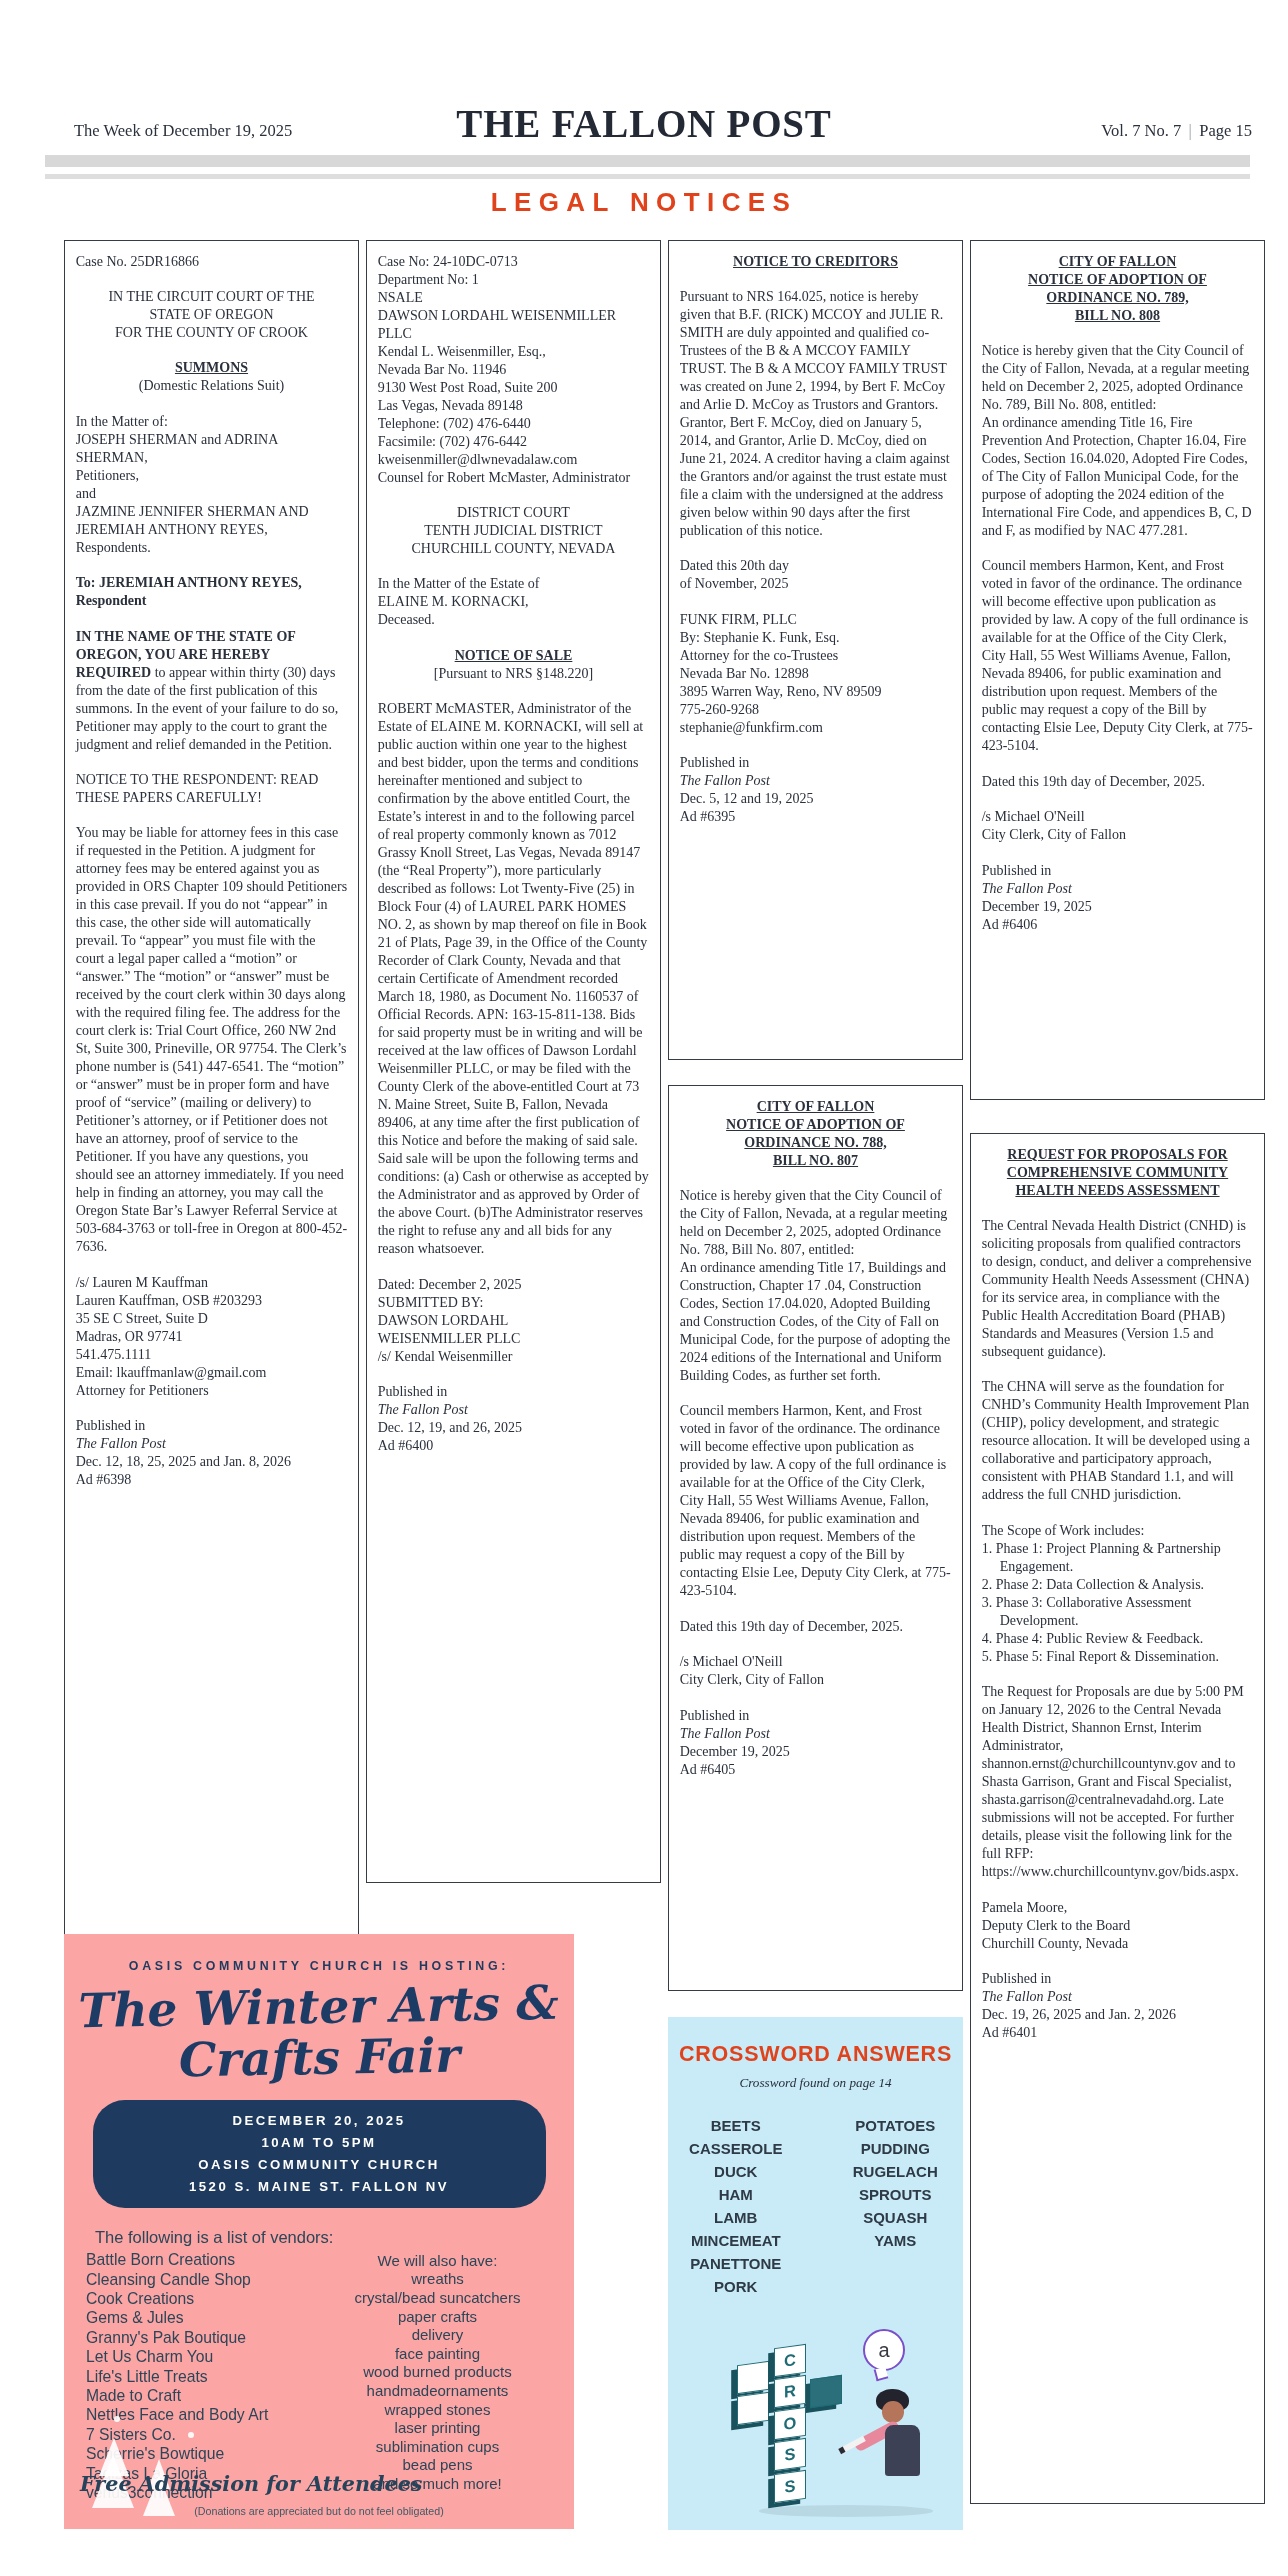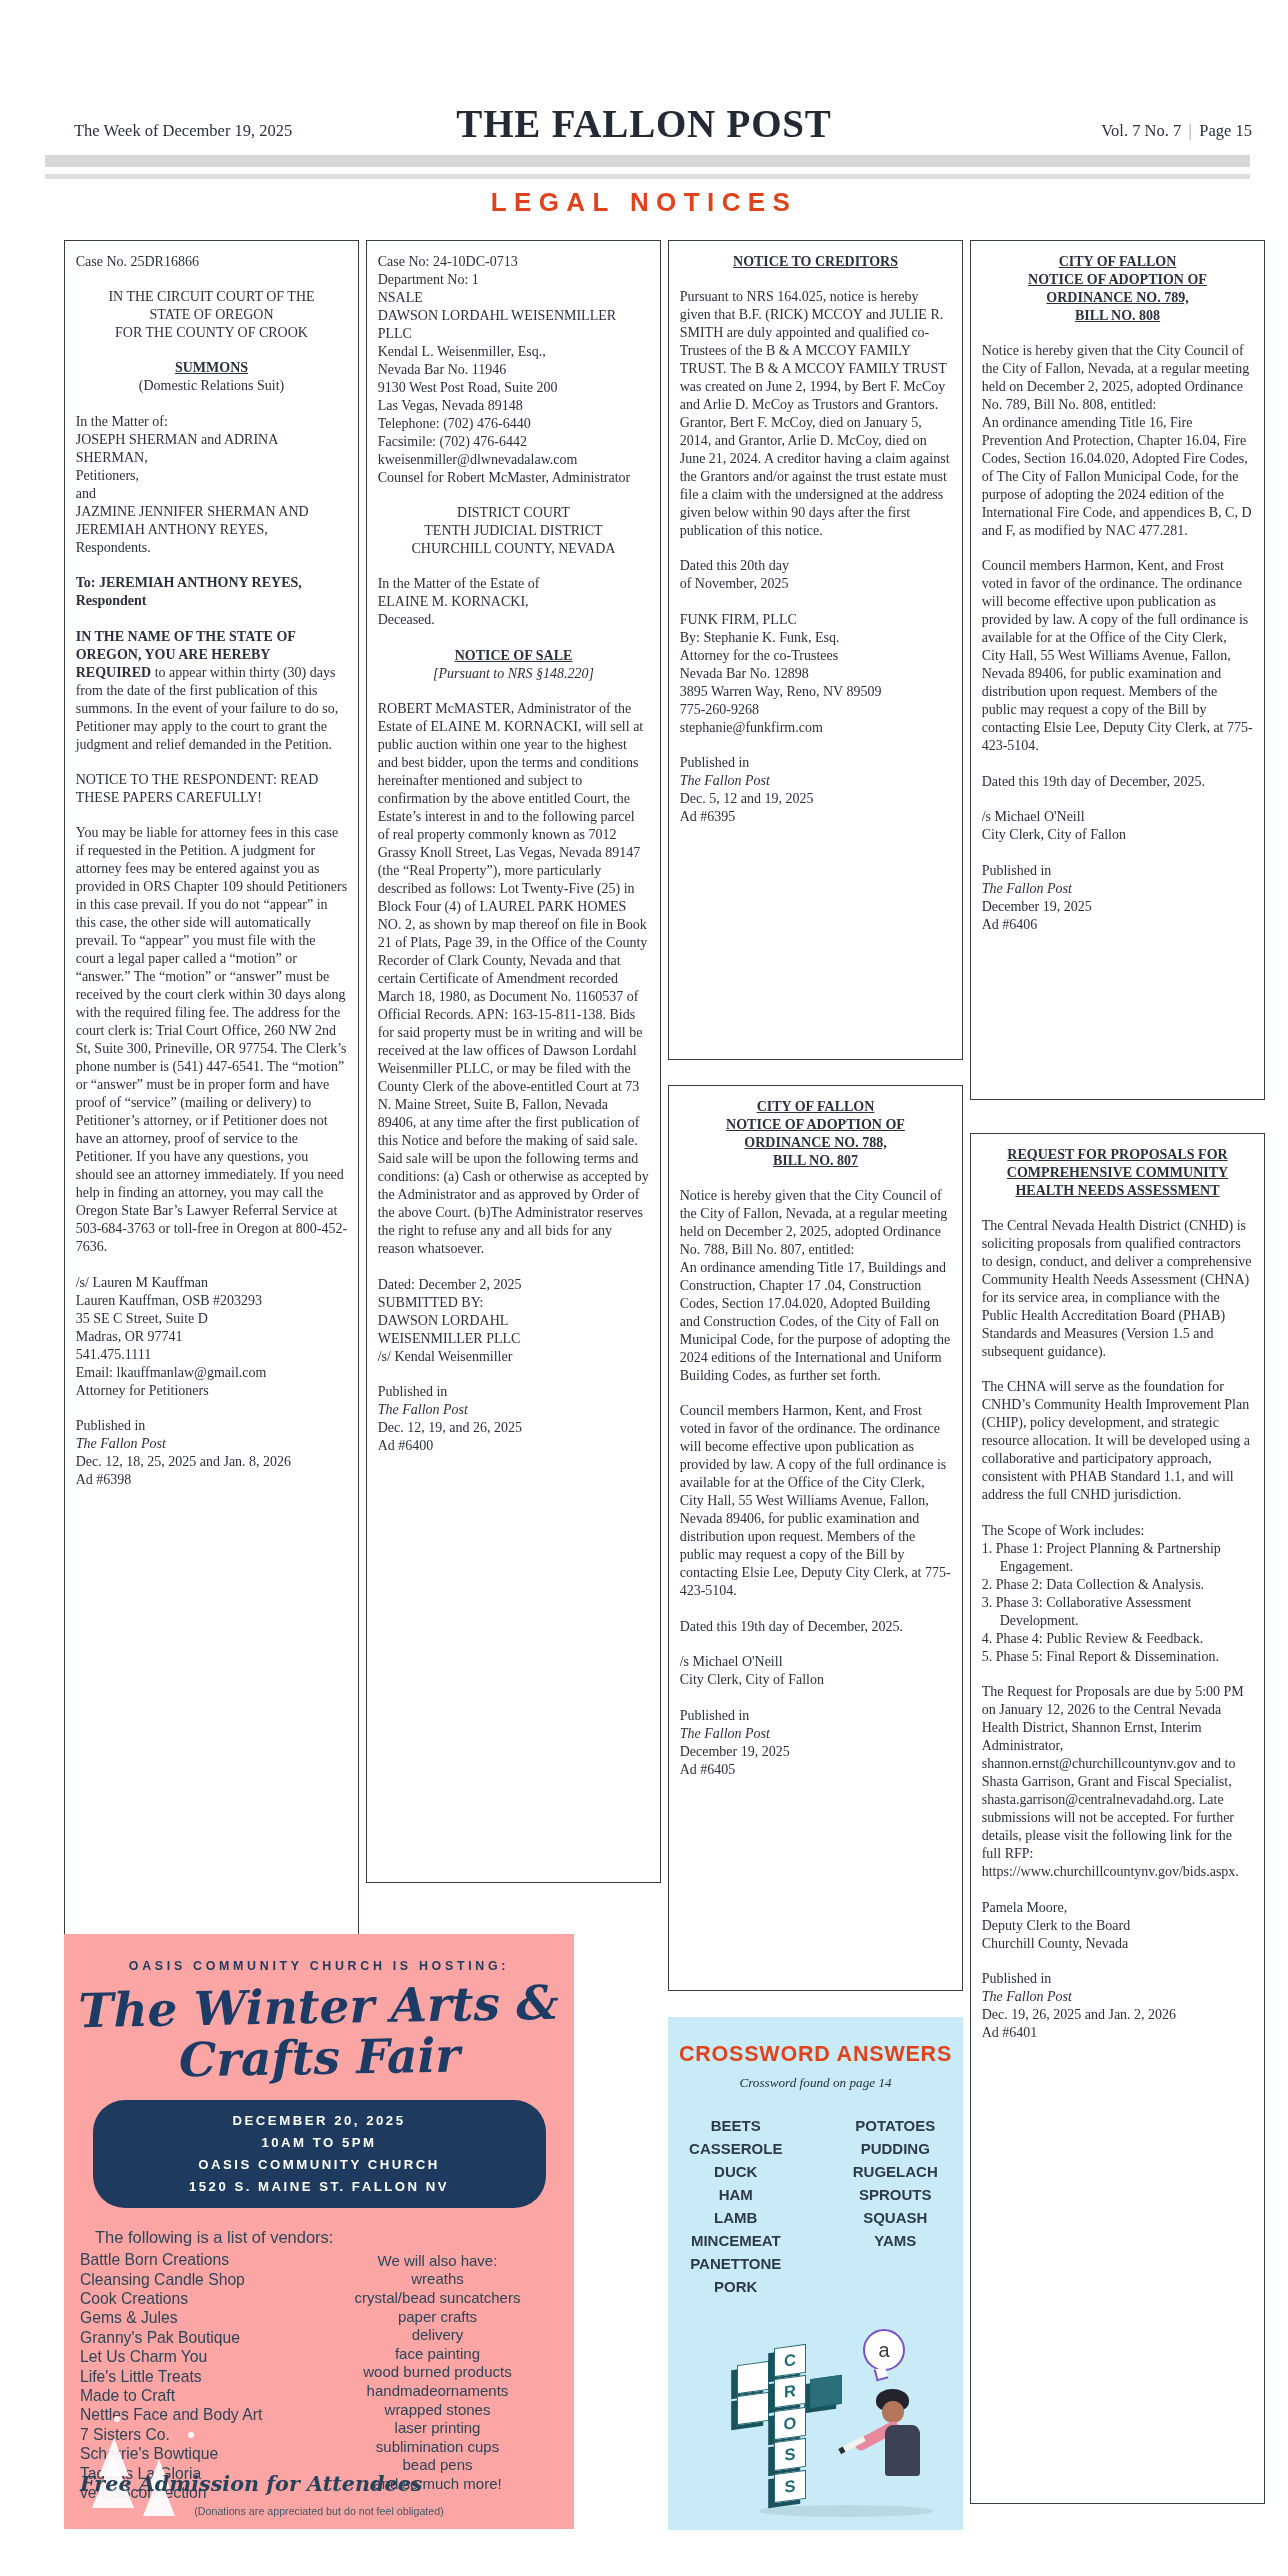--- a/index.html
+++ b/index.html
@@ -30,7 +30,7 @@
   .blk{margin:0;word-wrap:break-word;}
   .blk.c{text-align:center;}
   .blk.cbu{text-align:center;font-weight:bold;text-decoration:underline;}
-  .blk.ci{text-align:center;font-style:italic;}
+  .blk.ci{text-align:center;}
   .blk.b{font-weight:bold;}
   .blk.i{font-style:italic;}
   .blk.li{padding-left:18px;text-indent:-18px;}

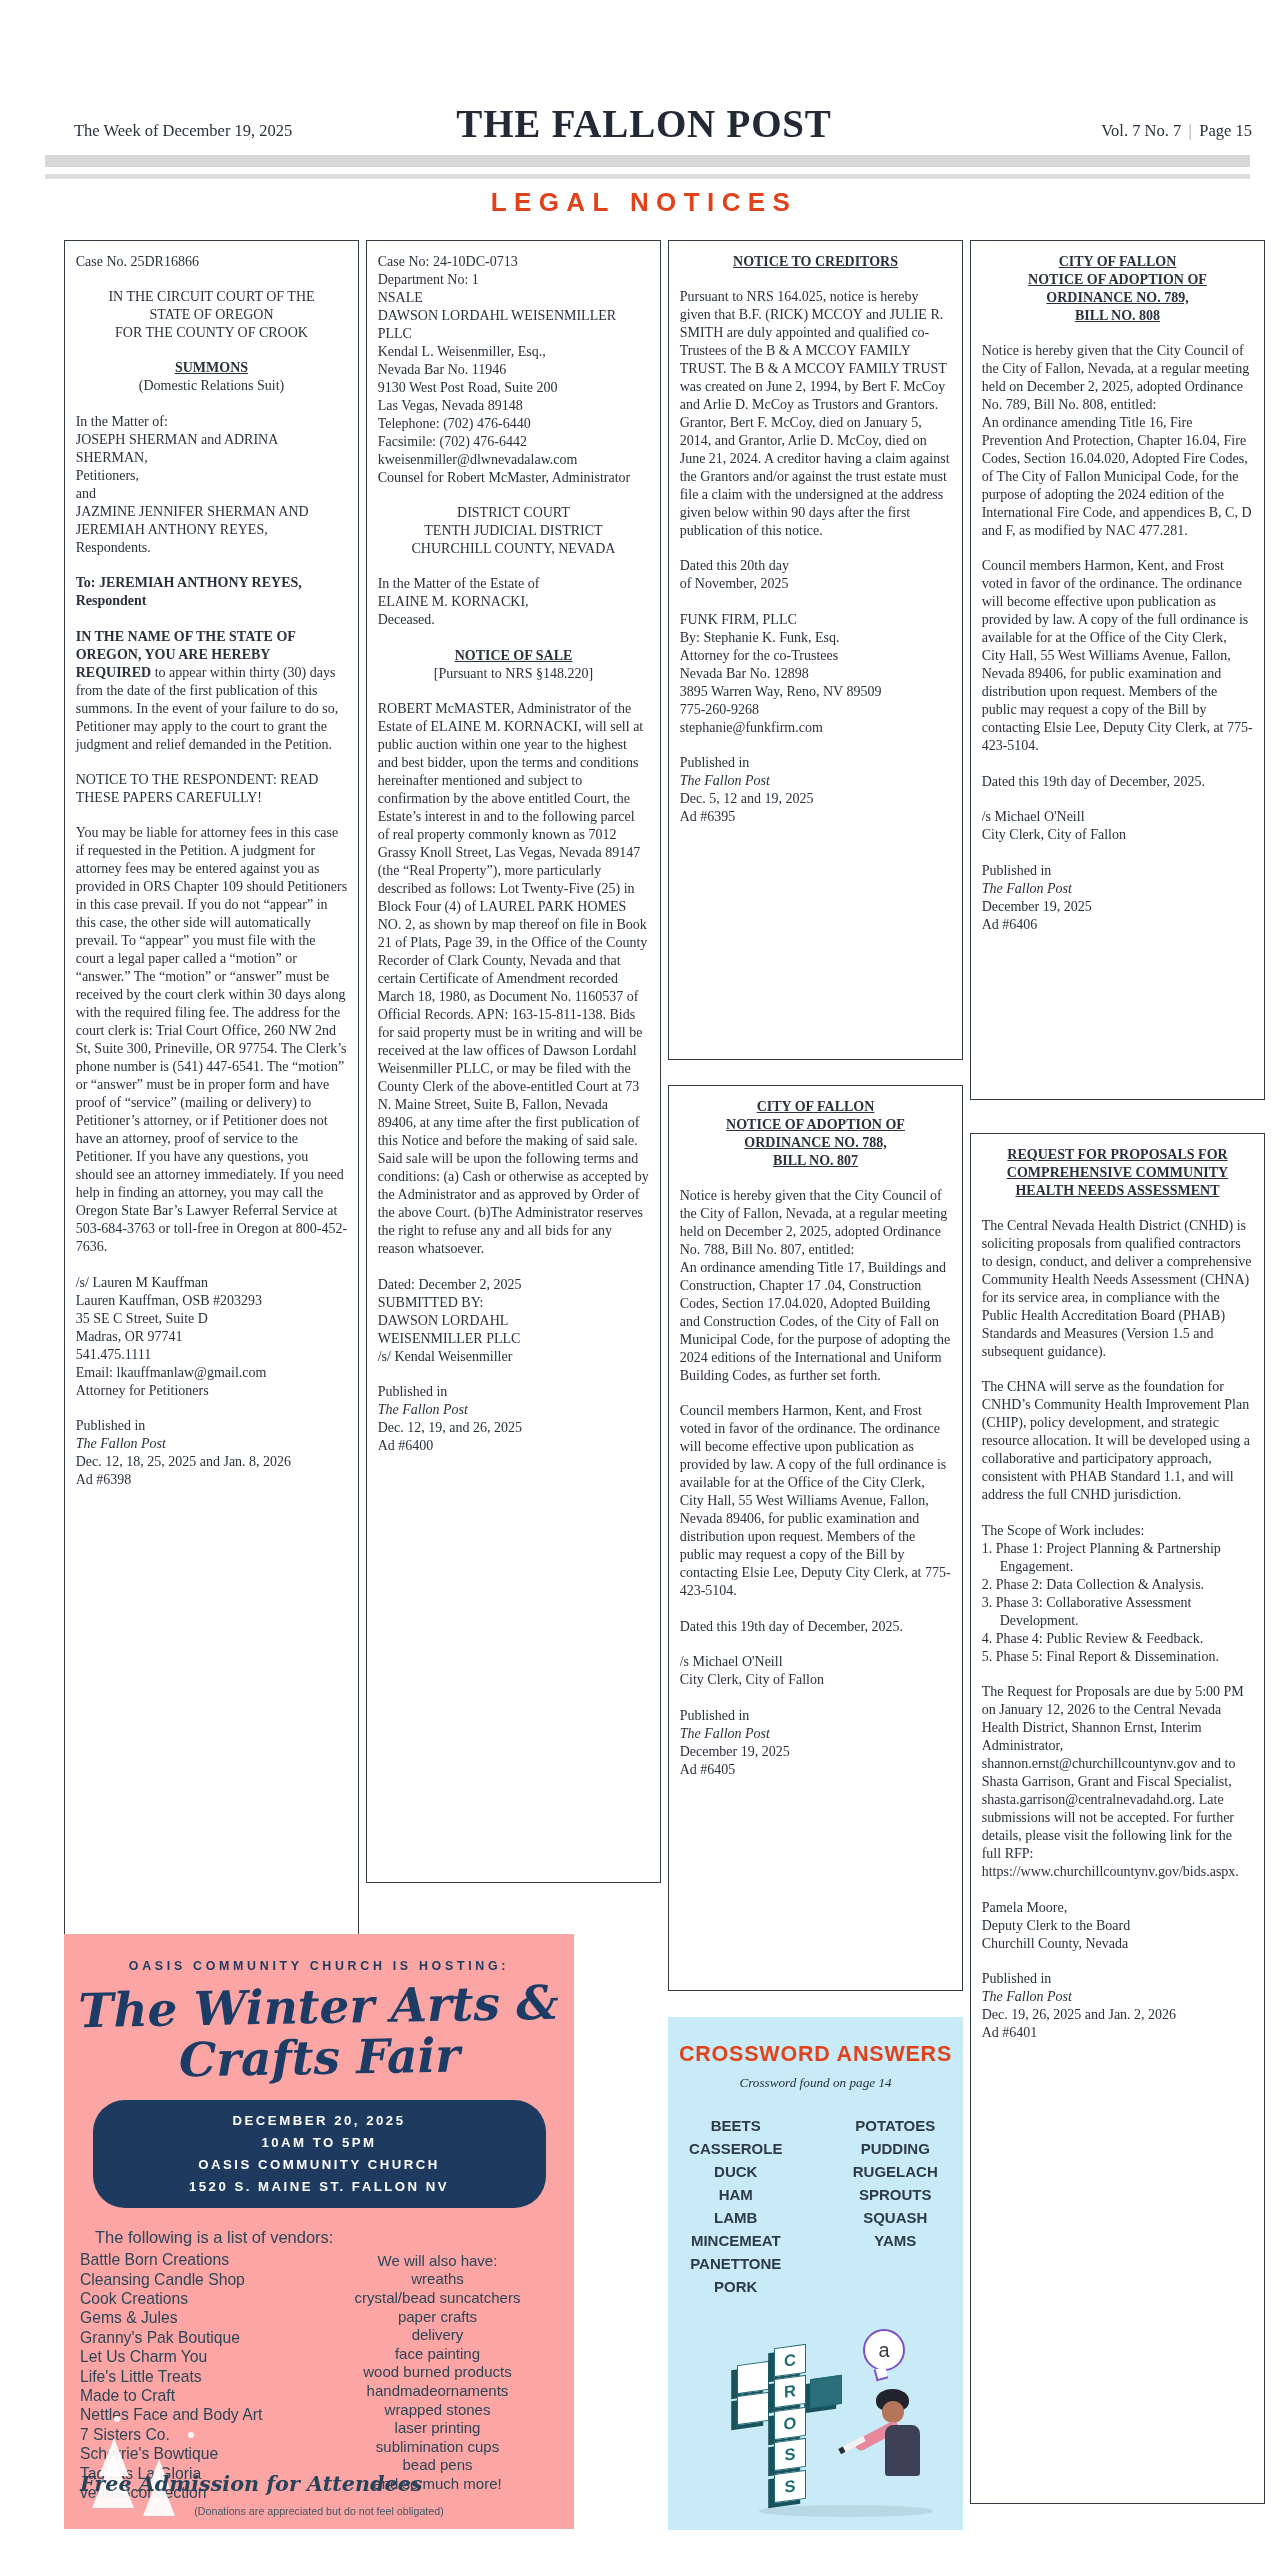--- a/index.html
+++ b/index.html
@@ -88,7 +88,7 @@
               font-weight:bold;font-size:13.2px;letter-spacing:2.5px;line-height:22px;padding:10px 0;border-radius:32px;}
   .ad-vendors-heading{margin:20px 0 3.3px 31px;font-size:16.5px;}
   .ad-cols{display:flex;}
-  .ad-col-left{flex:1;padding-left:16px;font-size:15.7px;line-height:19.4px;}
+  .ad-col-left{flex:1;padding-left:22px;font-size:15.7px;line-height:19.4px;}
   .ad-col-right{width:273px;text-align:center;font-size:15px;line-height:18.6px;padding-top:1.7px;}
   .ad-footer-script{position:absolute;left:16px;right:0;bottom:33px;text-align:left;
                     font-family:"DejaVu Serif",serif;font-style:italic;font-weight:bold;

